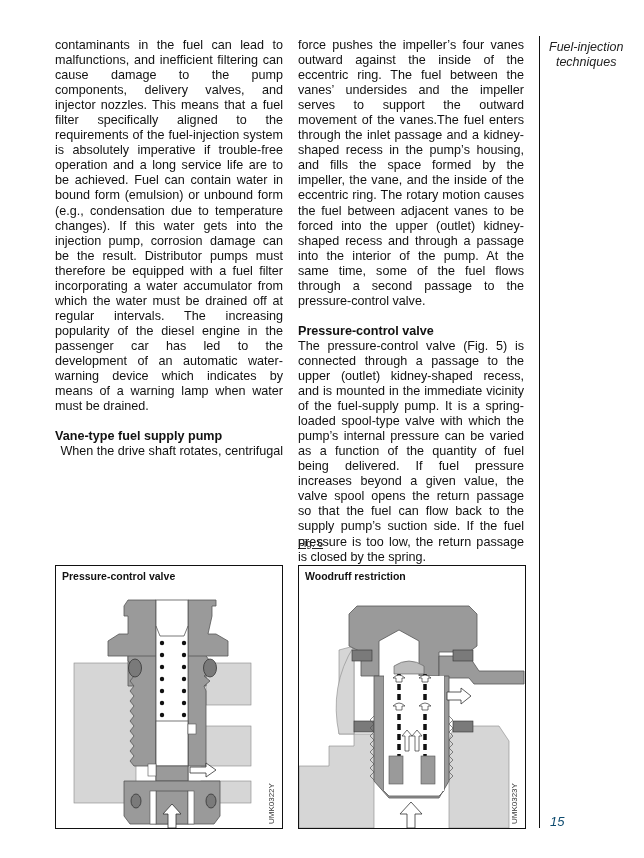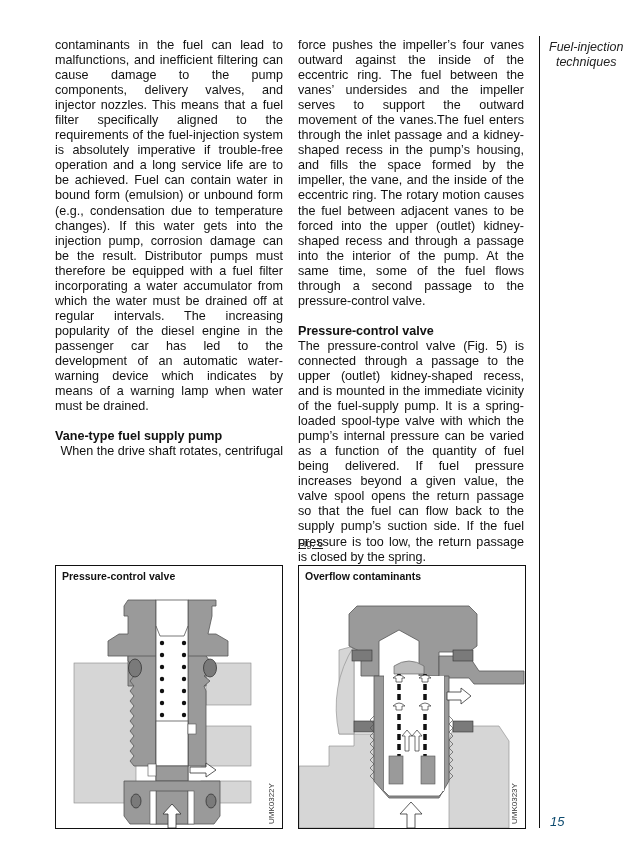--- a/index.html
+++ b/index.html
@@ -101,7 +101,7 @@
 
 <div class="fig-label" style="left:298px; top:538px;text-decoration:underline;">Fig. 6</div>
 <div class="fig-box" style="left:298px; top:565px; width:226px; height:262px;">
-  <div class="fig-title">Overflow contaminants</div>
+  <div class="fig-title">Woodruff restriction</div>
   <svg width="226" height="262">
 
     <path d="M40 84 L55 80 L55 180 L30 180 L30 200 L0 200 L0 262 L75 262 L75 168 L40 168 Z" fill="#d6d6d6" stroke="#888" stroke-width="0.6"></path>

